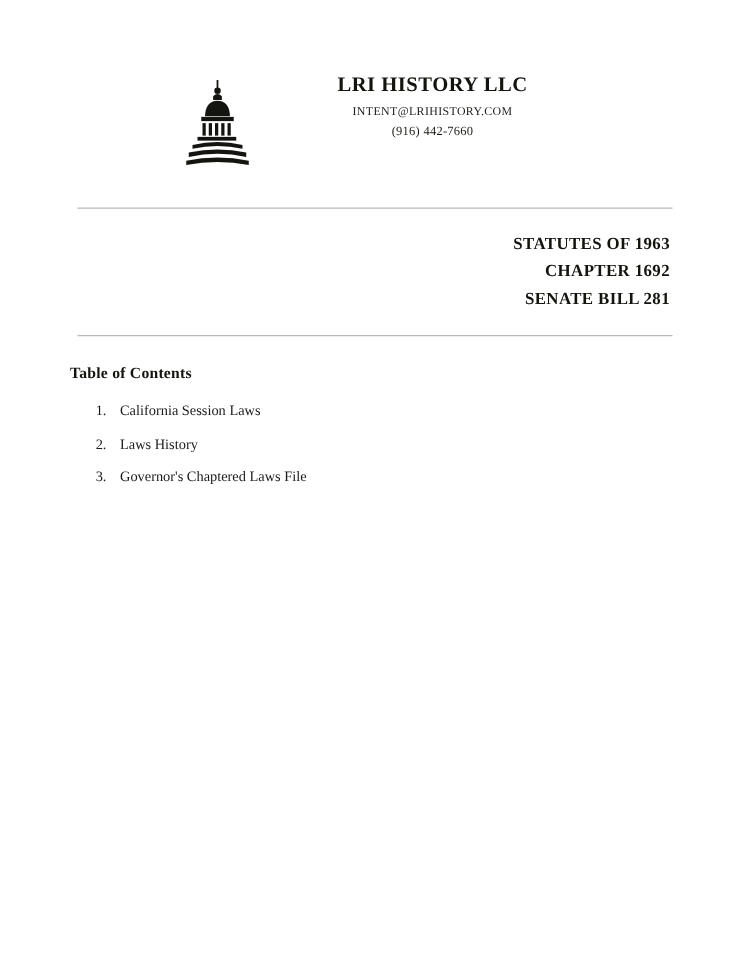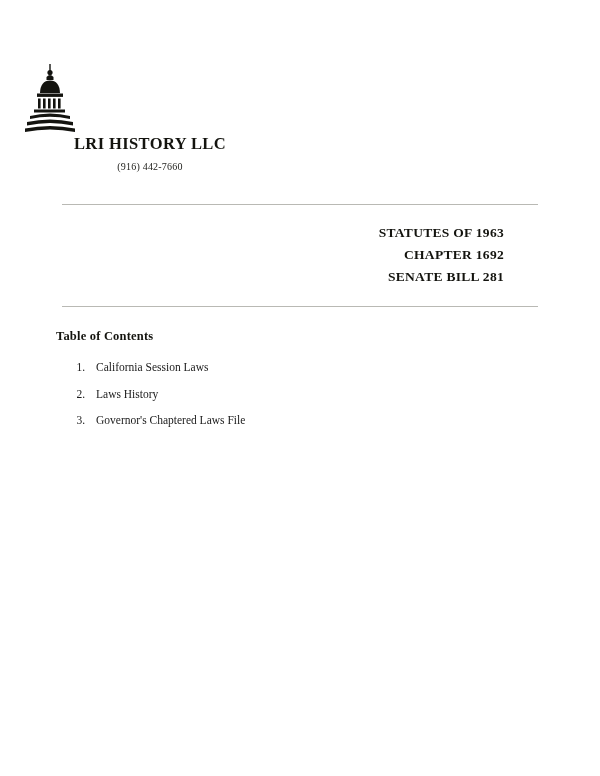--- a/index.html
+++ b/index.html
@@ -27,7 +27,6 @@
   
   .letterhead {
     display: flex;
-    flex-direction: column;
     align-items: flex-start;
     justify-content: center;
     padding-top: 58px;

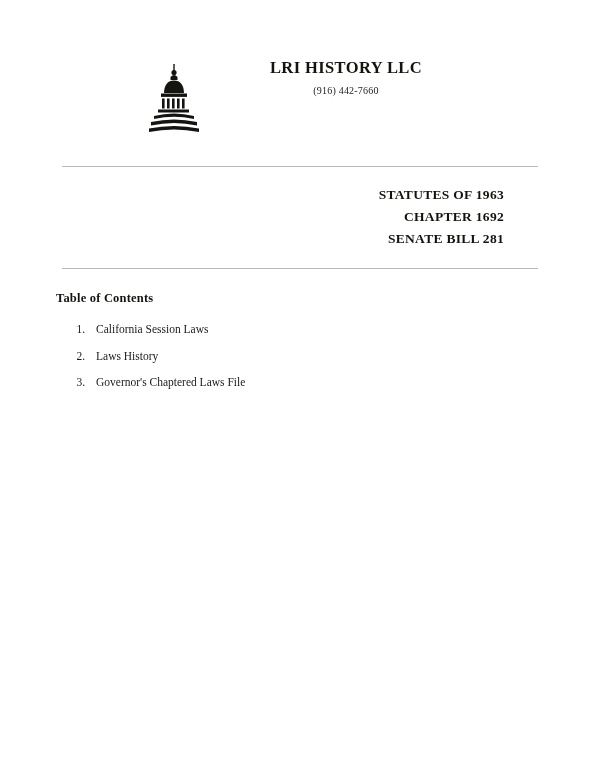--- a/index.html
+++ b/index.html
@@ -152,6 +152,7 @@
 
     <div class="company-block">
       <div class="company-name">LRI HISTORY LLC</div>
+      <div class="company-line">INTENT@LRIHISTORY.COM</div>
       <div class="company-phone">(916) 442-7660</div>
     </div>
 

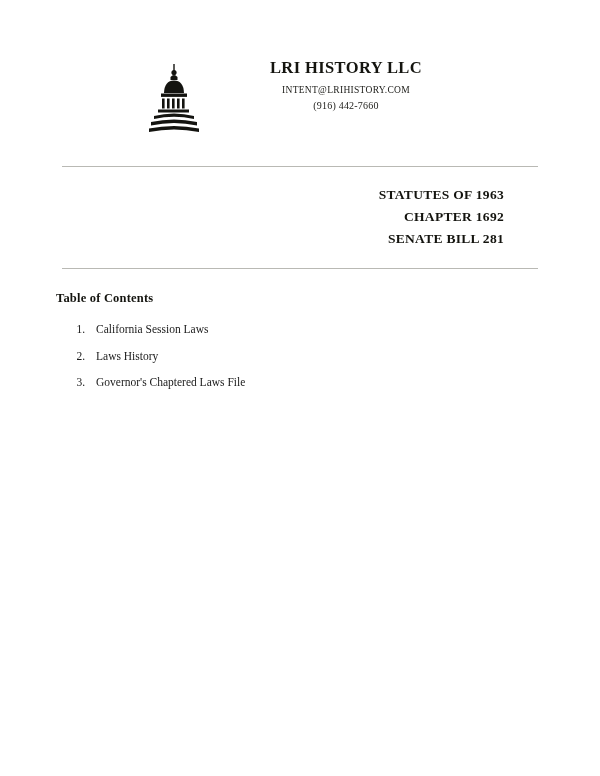--- a/index.html
+++ b/index.html
@@ -81,7 +81,7 @@
   
   .statute-heading {
     text-align: right;
-    padding-right: 96px;
+    padding-right: 64px;
     padding-top: 17px;
   }
   .statute-heading div {

